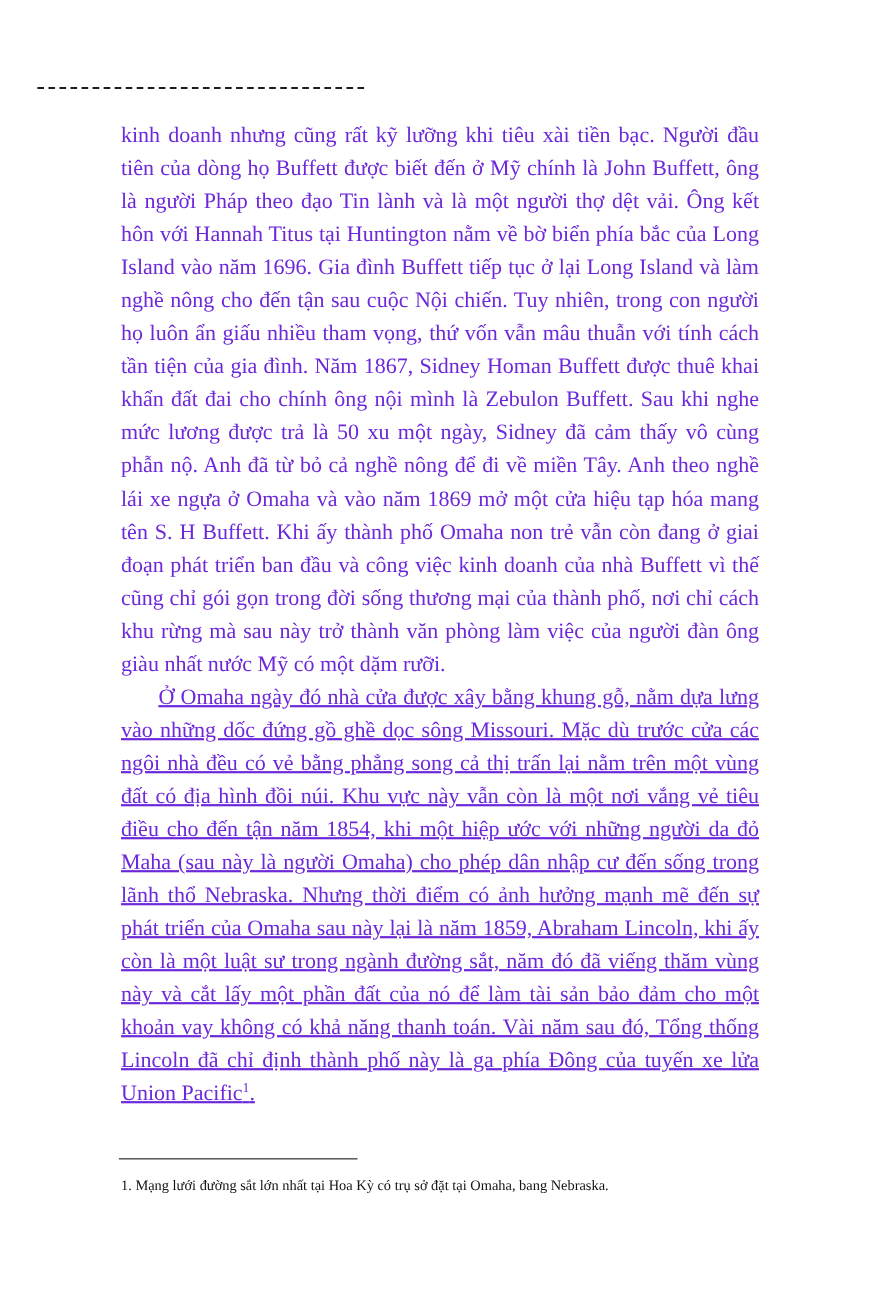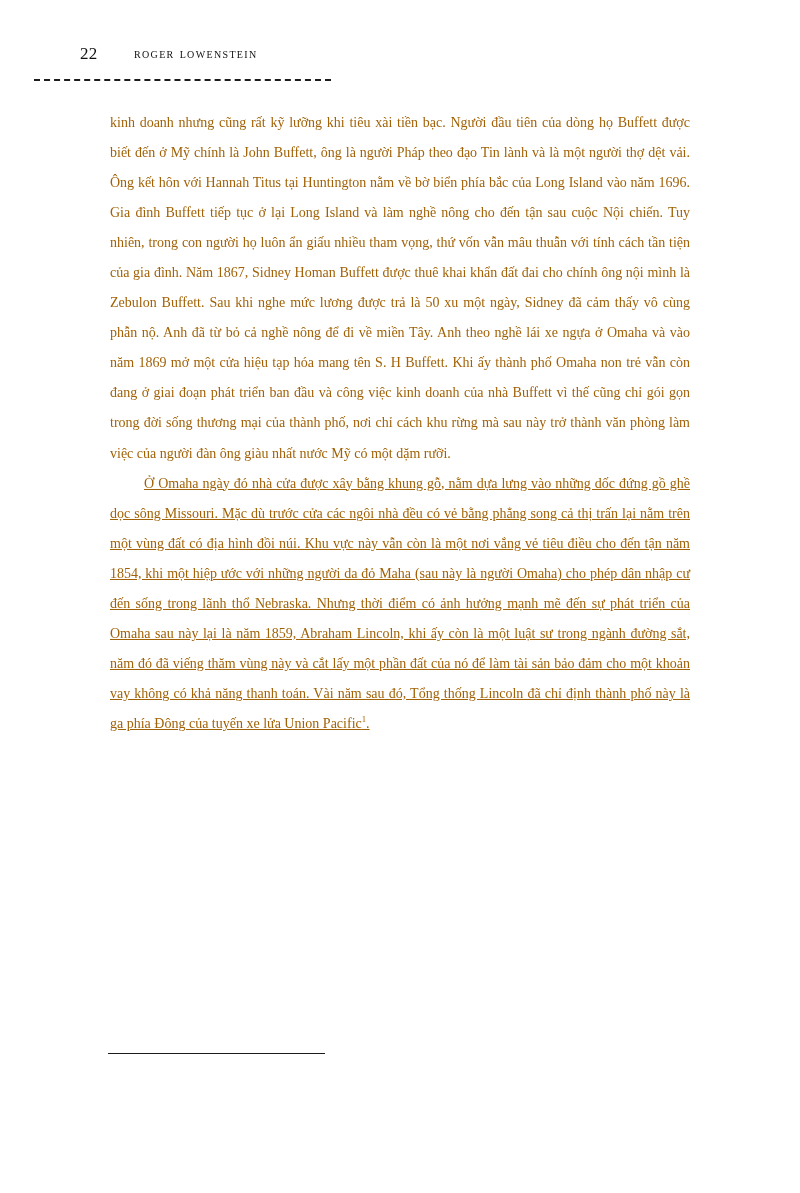--- a/index.html
+++ b/index.html
@@ -115,10 +115,6 @@
 
 <div class="page">
 
-  <div class="running-head">
-    <span class="folio">22</span>
-    <span class="author">Roger Lowenstein</span>
-  </div>
   <div class="head-rule"></div>
 
   <div class="textblock">

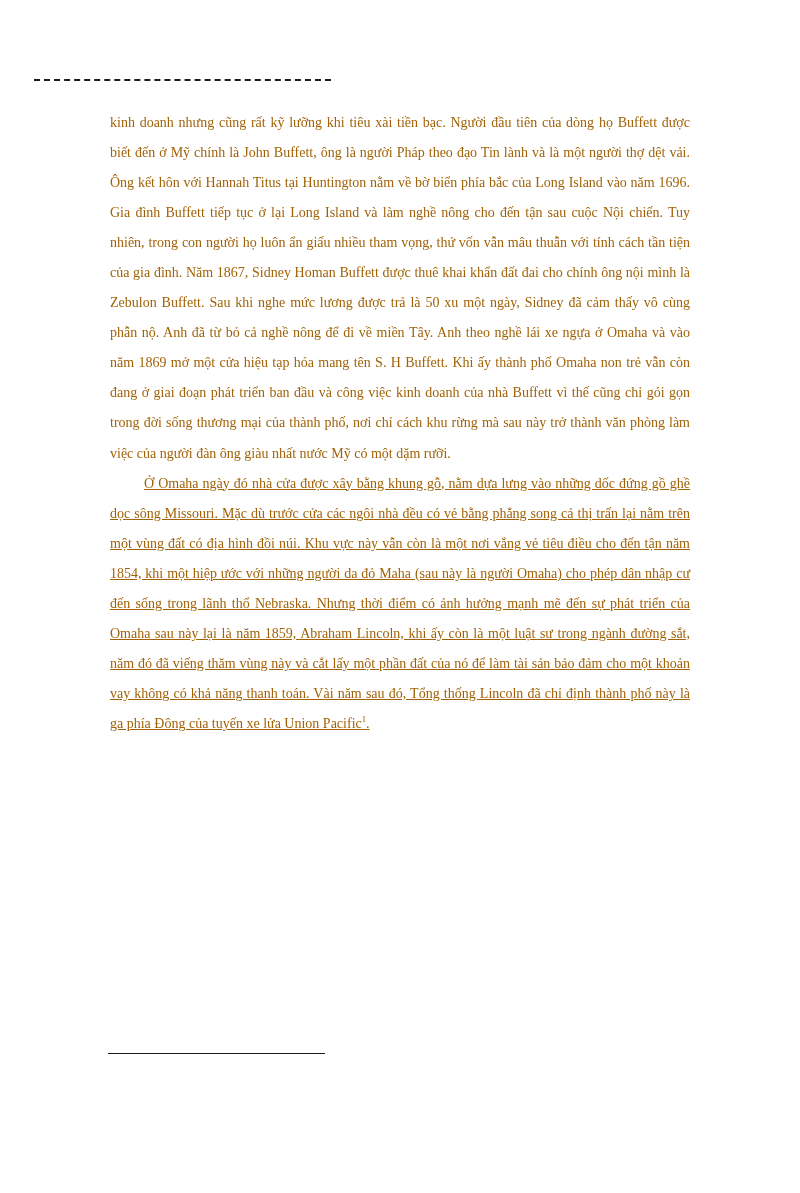--- a/index.html
+++ b/index.html
@@ -73,9 +73,9 @@
     margin: 0;
     text-align: justify;
     text-justify: inter-word;
-    font-size: 14px;
+    font-size: 20px;
     line-height: 30.05px;
-    color: #a16207;
+    color: #6d28d9;
     hyphens: none;
   }
   .para + .para {

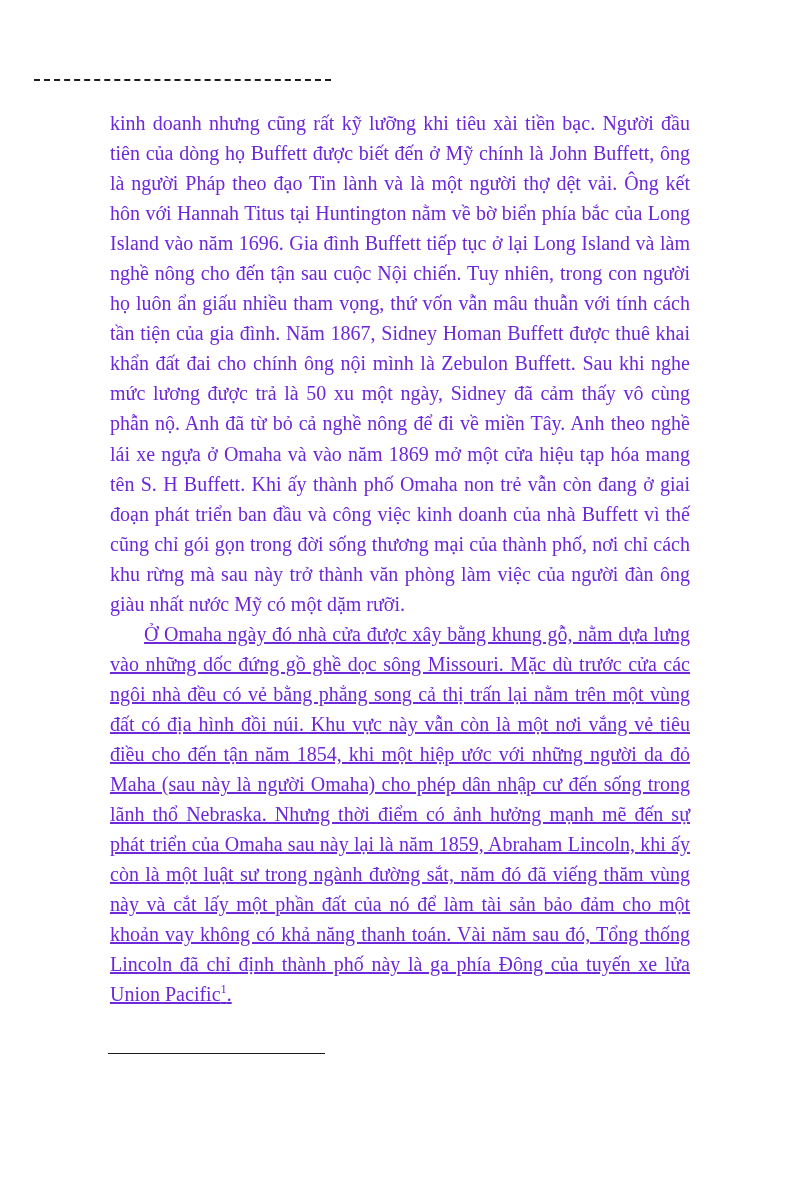--- a/index.html
+++ b/index.html
@@ -123,6 +123,7 @@
   </div>
 
   <div class="footnote-rule"></div>
+  <p class="footnote">1. Mạng lưới đường sắt lớn nhất tại Hoa Kỳ có trụ sở đặt tại Omaha, bang Nebraska.</p>
 
 </div>
 

